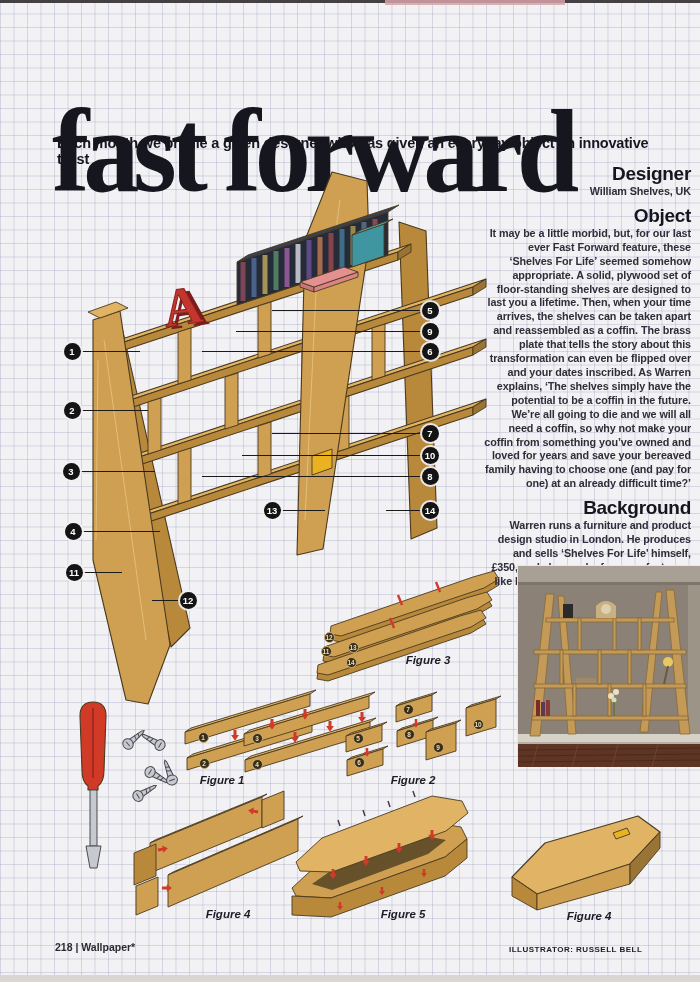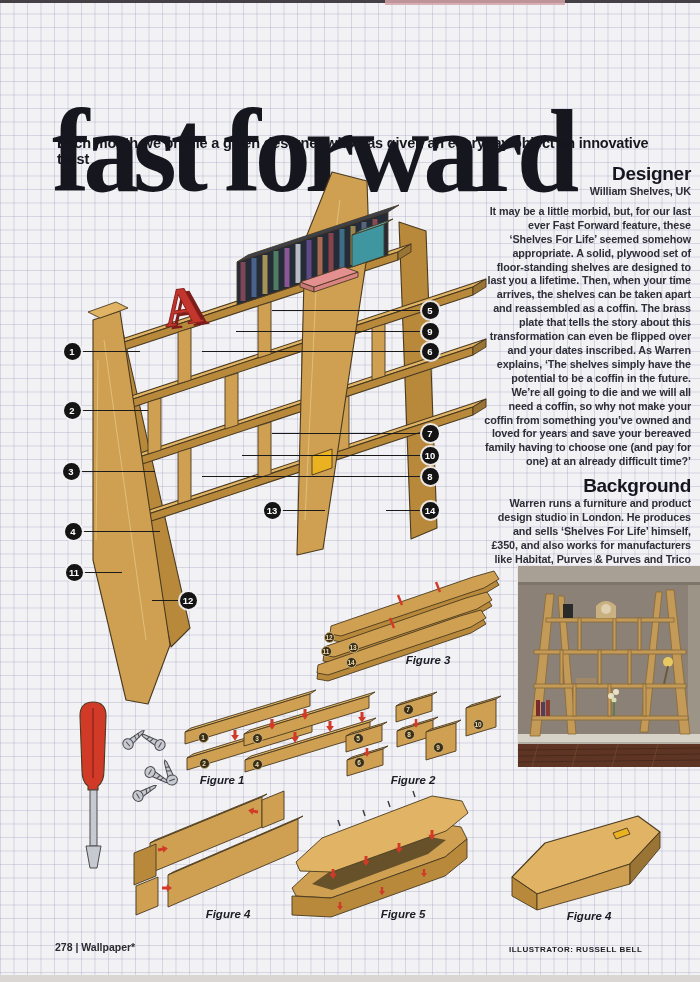--- a/index.html
+++ b/index.html
@@ -265,6 +265,7 @@
   <aside class="col">
     <h2>Designer</h2>
     <p>William Shelves, UK</p>
+    <h2>Object</h2>
     <p>It may be a little morbid, but, for our last ever Fast Forward feature, these ‘Shelves For Life’ seemed somehow appropriate. A solid, plywood set of floor-standing shelves are designed to last you a lifetime. Then, when your time arrives, the shelves can be taken apart and reassembled as a coffin. The brass plate that tells the story about this transformation can even be flipped over and your dates inscribed. As Warren explains, ‘The shelves simply have the potential to be a coffin in the future. We’re all going to die and we will all need a coffin, so why not make your coffin from something you’ve owned and loved for years and save your bereaved family having to choose one (and pay for one) at an already difficult time?’</p>
     <h2>Background</h2>
     <p>Warren runs a furniture and product design studio in London. He produces and sells ‘Shelves For Life’ himself, £350, and also works for manufacturers like Habitat, Purves &amp; Purves and Trico in Japan.</p>

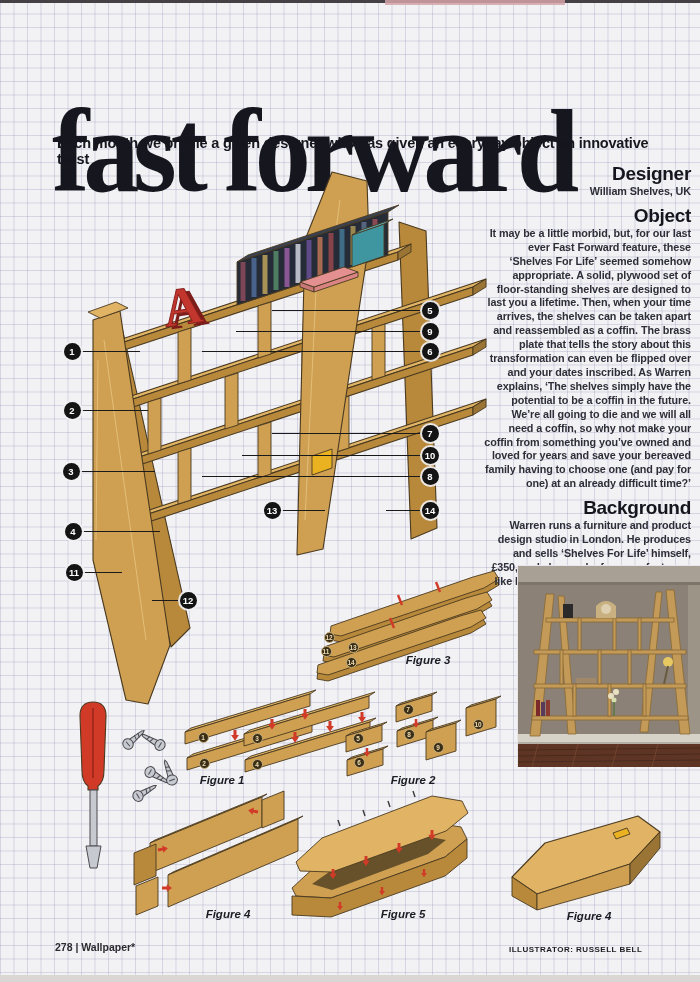--- a/index.html
+++ b/index.html
@@ -379,7 +379,7 @@
       <div class="fig-label" style="left: 589px; top: 910px;">Figure 4</div>
     </div>
 
-  <div class="footer-left">278 | Wallpaper*</div>
+  <div class="footer-left">218 | Wallpaper*</div>
   <div class="footer-right">ILLUSTRATOR: RUSSELL BELL</div>
   <div class="bottom-edge"></div>
 </div>

